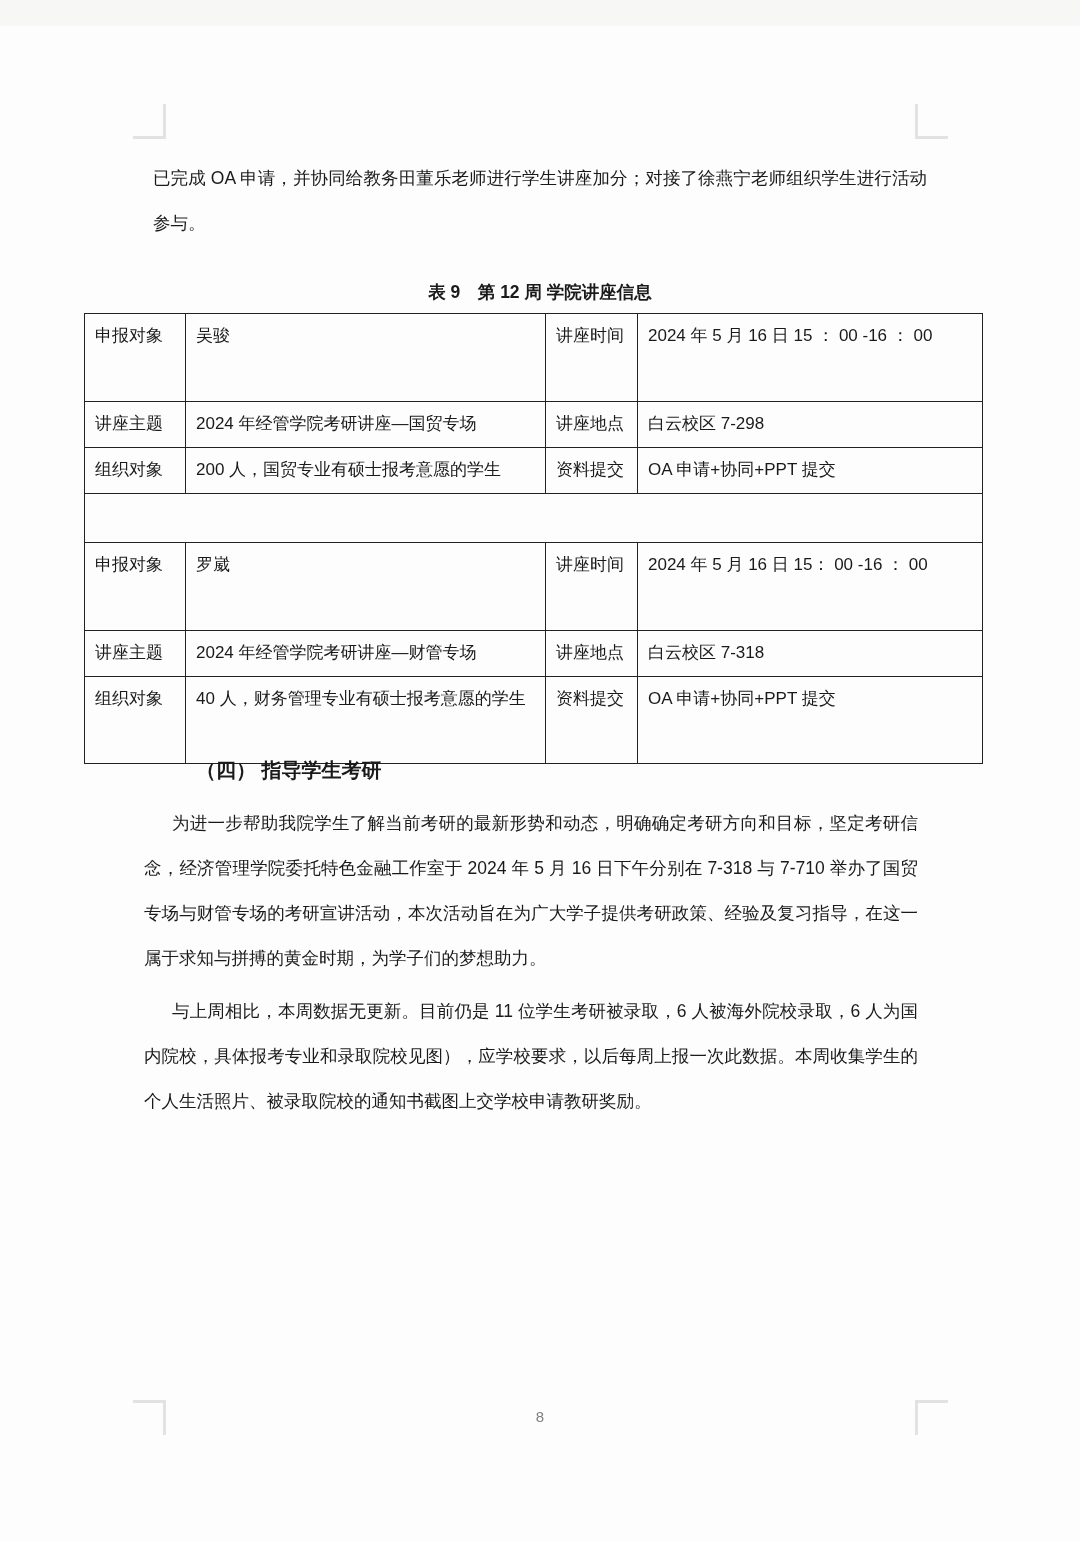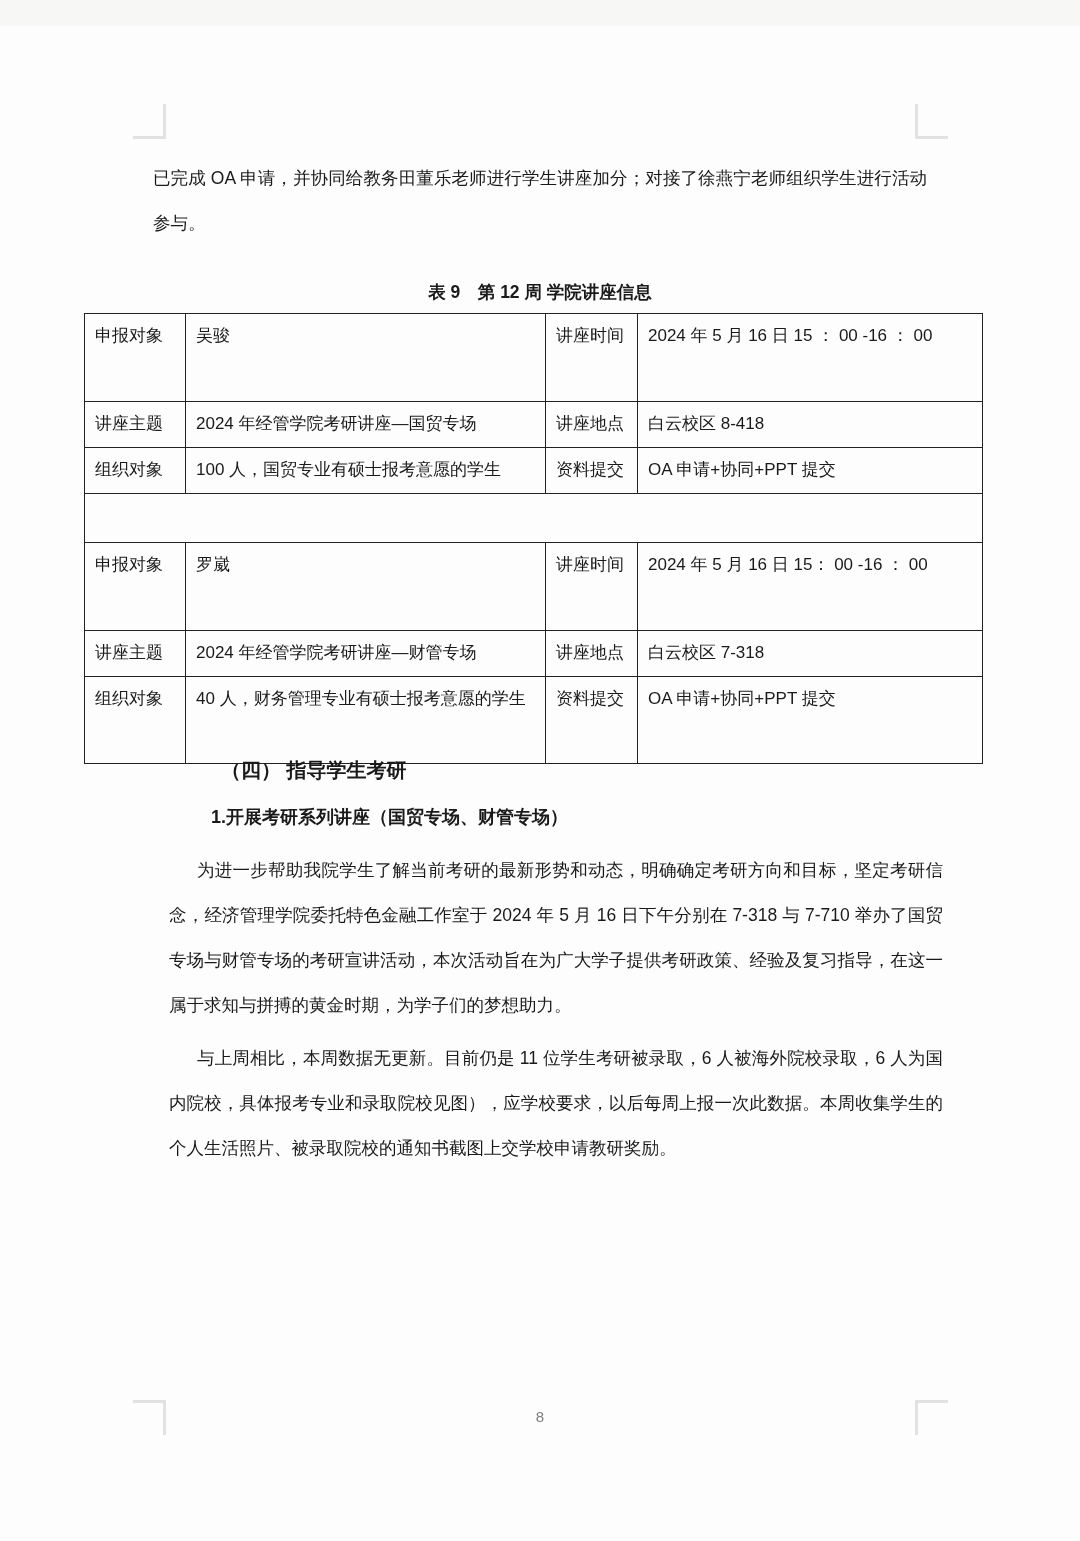--- a/index.html
+++ b/index.html
@@ -92,7 +92,7 @@
       <td class="lbl">讲座主题</td>
       <td>2024 年经管学院考研讲座—国贸专场</td>
       <td class="lbl">讲座地点</td>
-      <td>白云校区 8-418</td>
+      <td>白云校区 7-298</td>
     </tr>
     <tr class="h43">
       <td class="lbl">组织对象</td>

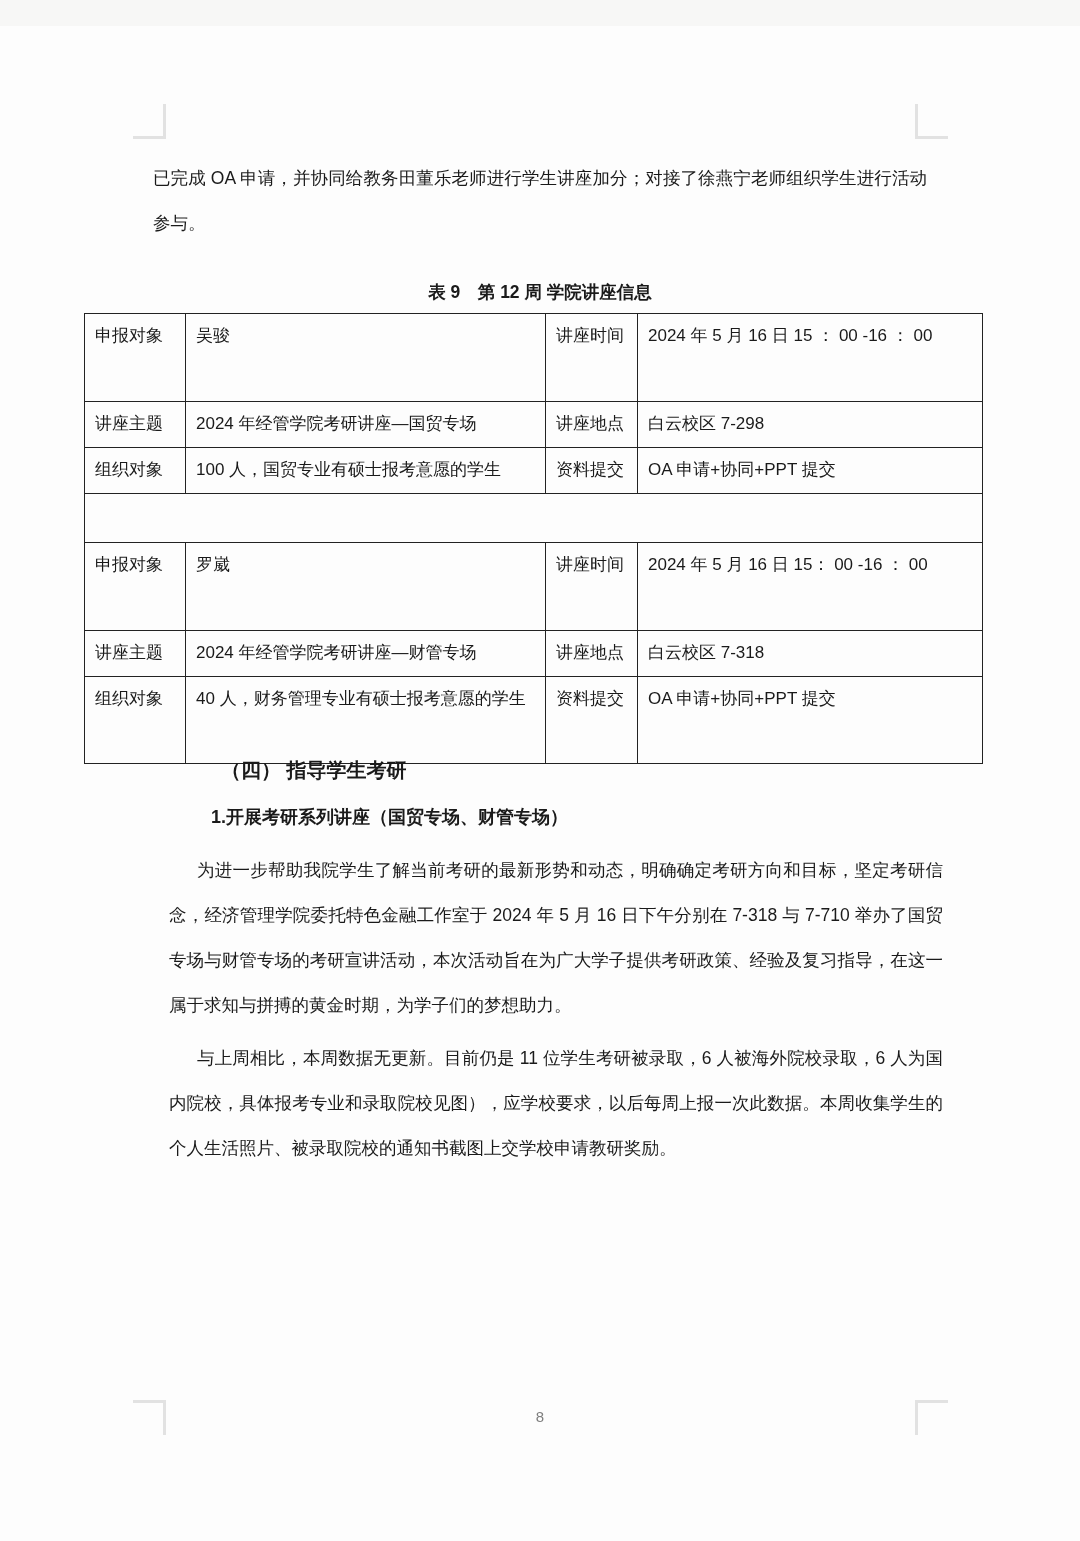--- a/index.html
+++ b/index.html
@@ -96,7 +96,7 @@
     </tr>
     <tr class="h43">
       <td class="lbl">组织对象</td>
-      <td>100 人，国贸专业有硕士报考意愿的学生</td>
+      <td>200 人，国贸专业有硕士报考意愿的学生</td>
       <td class="lbl">资料提交</td>
       <td>OA 申请+协同+PPT 提交</td>
     </tr>

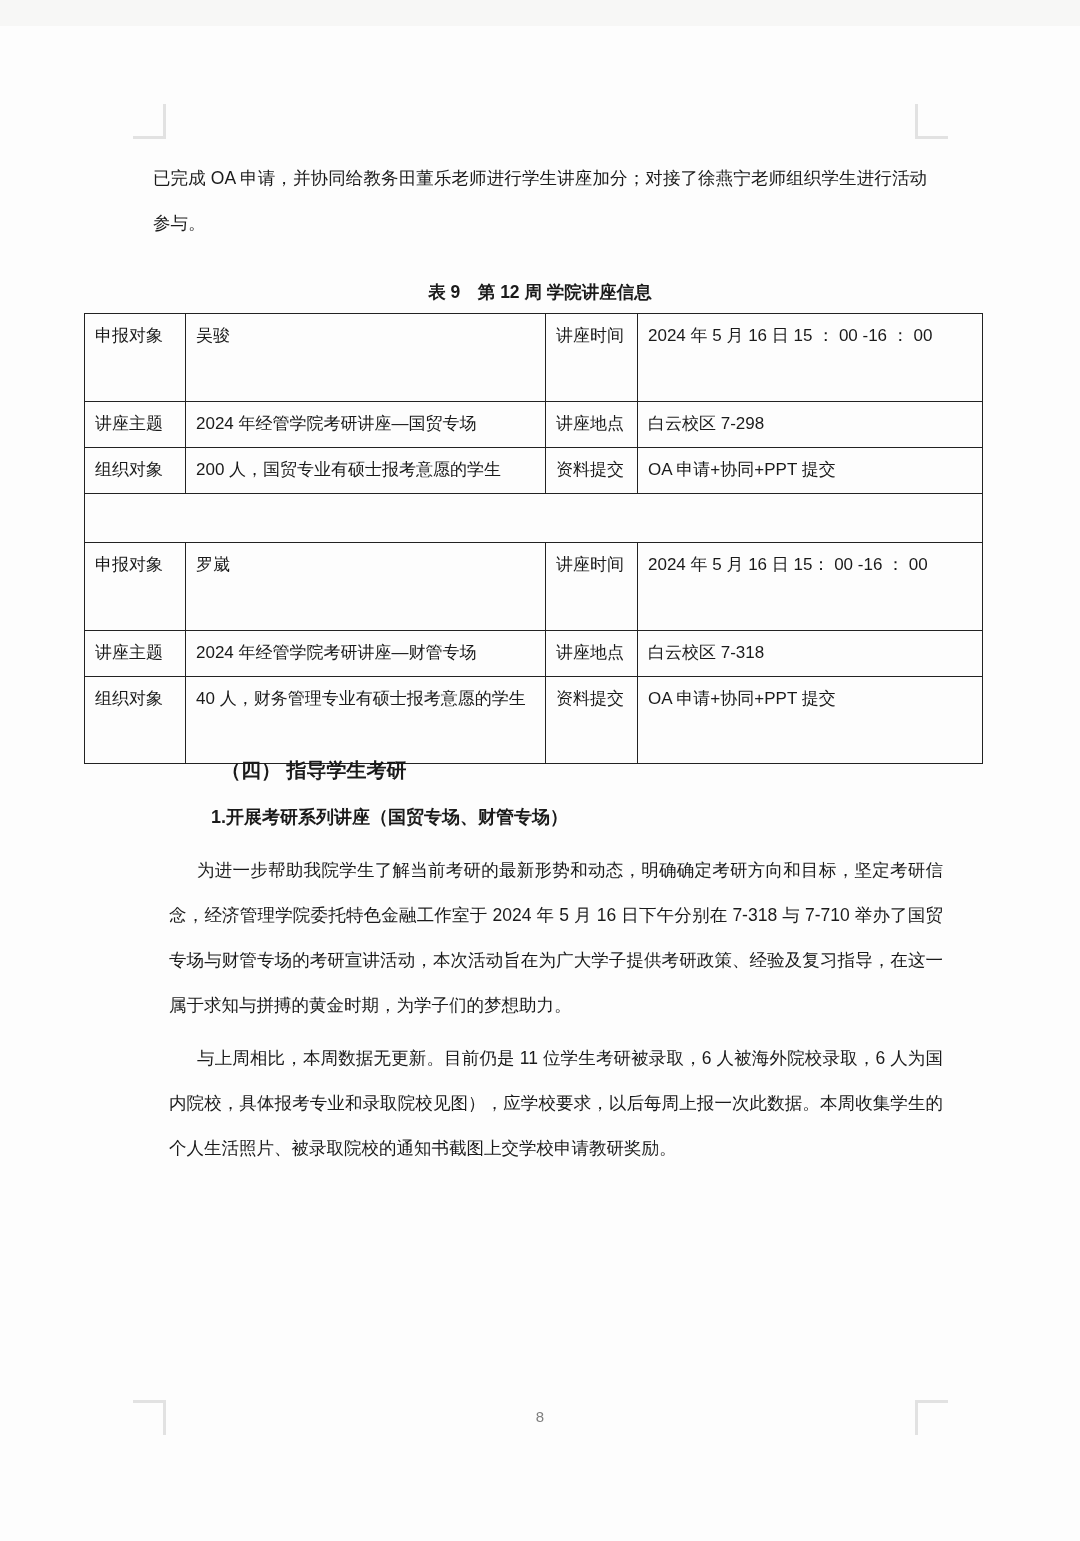--- a/index.html
+++ b/index.html
@@ -47,7 +47,7 @@
   tr.h84 td{height:84px;}
   td.lbl{}
 
-  .after-table{position:absolute;left:161px;top:748px;width:790px;}
+  .after-table{position:absolute;left:136px;top:748px;width:790px;}
   .h4{
     font-size:20px;font-weight:bold;line-height:45px;margin:0 0 0 60px;
   }

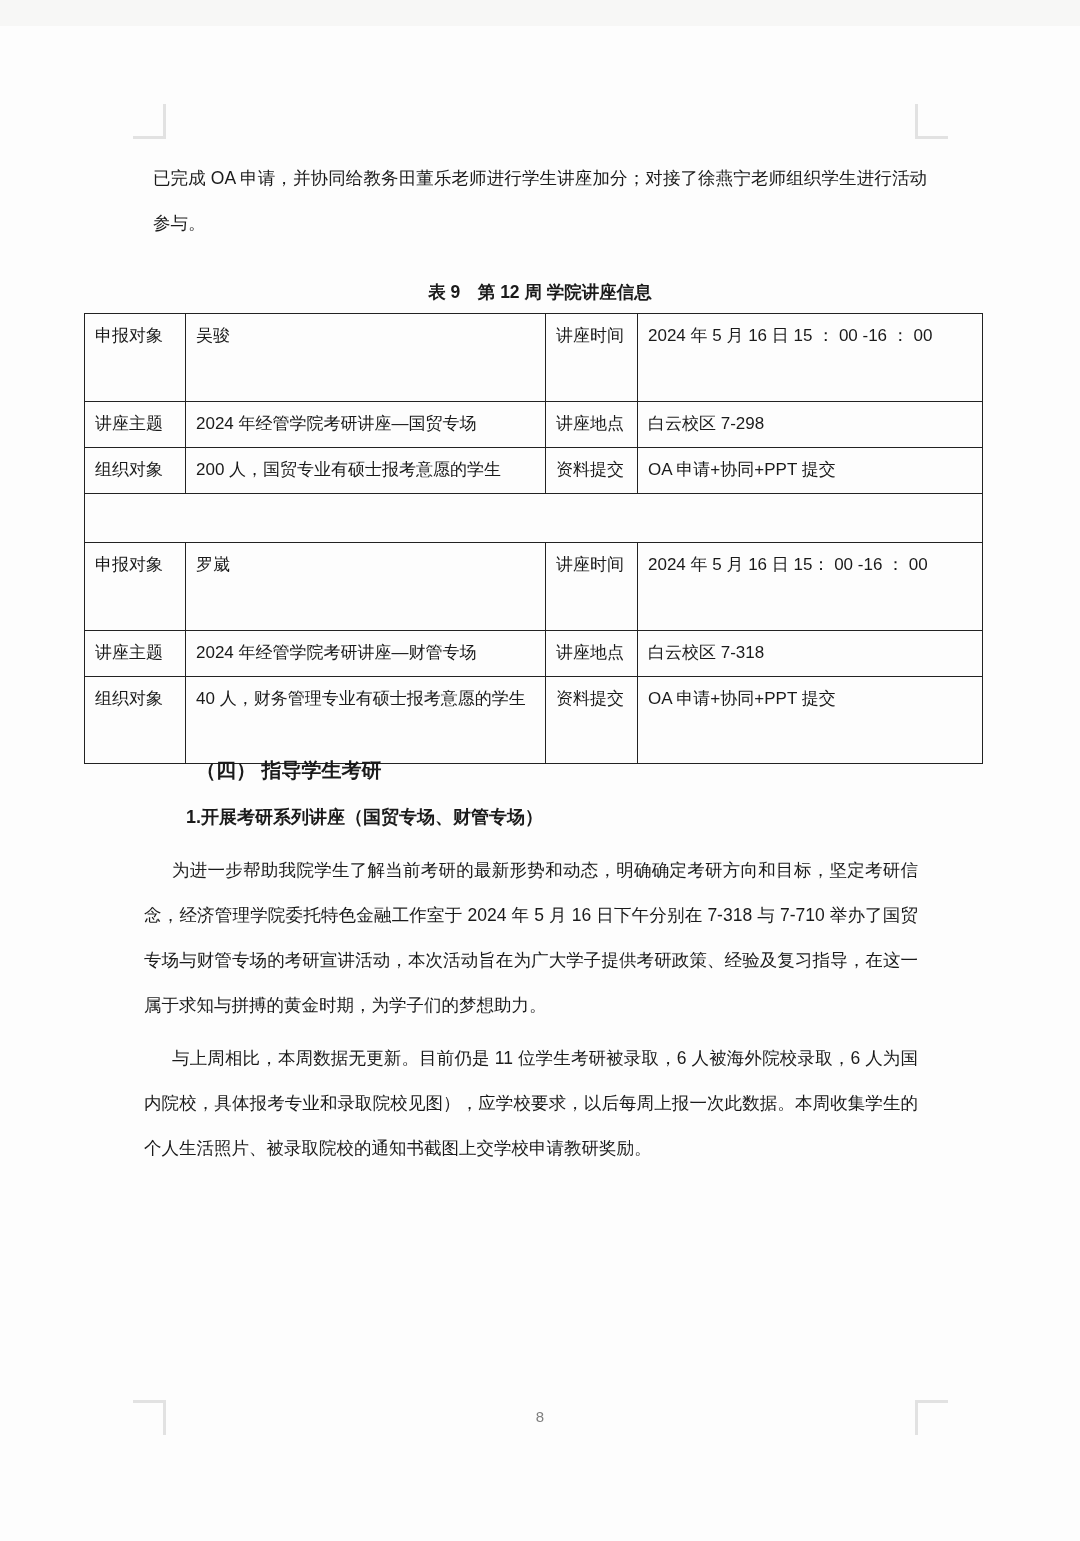--- a/index.html
+++ b/index.html
@@ -126,7 +126,6 @@
 
 <div class="after-table">
   <h3 class="h4">（四） 指导学生考研</h3>
-  <div class="sub">1.开展考研系列讲座（国贸专场、财管专场）</div>
   <p class="para indent">为进一步帮助我院学生了解当前考研的最新形势和动态，明确确定考研方向和目标，坚定考研信念，经济管理学院委托特色金融工作室于 2024 年 5 月 16 日下午分别在 7-318 与 7-710 举办了国贸专场与财管专场的考研宣讲活动，本次活动旨在为广大学子提供考研政策、经验及复习指导，在这一属于求知与拼搏的黄金时期，为学子们的梦想助力。</p>
   <p class="para indent">与上周相比，本周数据无更新。目前仍是 11 位学生考研被录取，6 人被海外院校录取，6 人为国内院校，具体报考专业和录取院校见图），应学校要求，以后每周上报一次此数据。本周收集学生的个人生活照片、被录取院校的通知书截图上交学校申请教研奖励。</p>
 </div>

